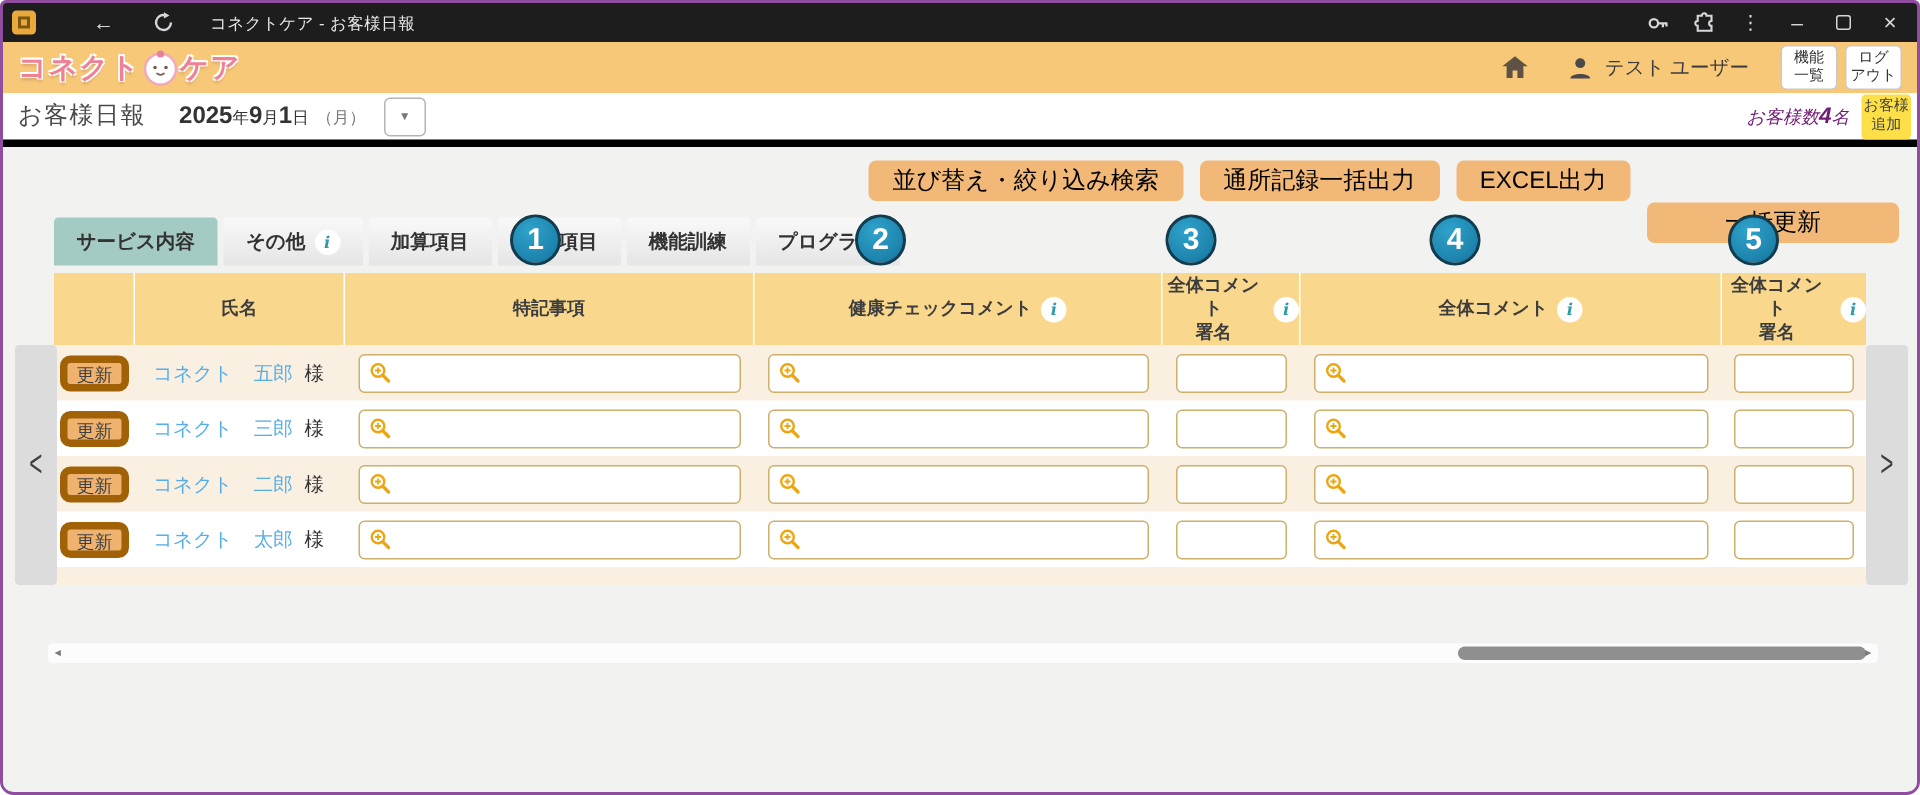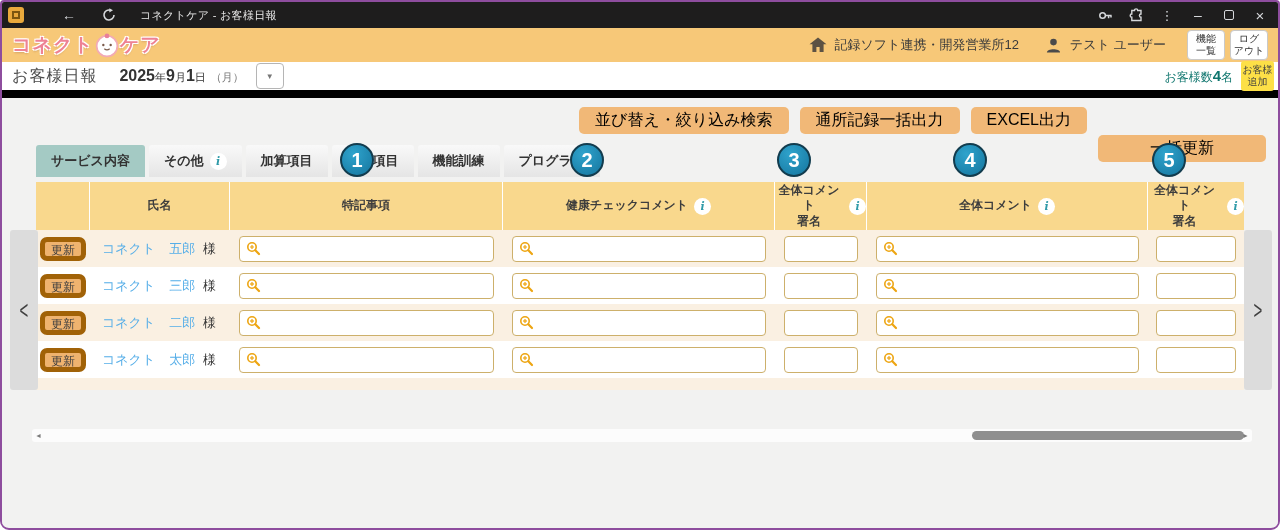--- a/index.html
+++ b/index.html
@@ -166,7 +166,6 @@
             <path d="M9 0.5 L17.5 7.2 L14.6 7.2 L14.6 15 L10.6 15 L10.6 10 L7.4 10 L7.4 15 L3.4 15 L3.4 7.2 L0.5 7.2 Z" fill="#5d5243"></path>
           </svg>
       </span>
-      <span class="office">記録ソフト連携・開発営業所12</span>
       <span class="usr-ico">
         <svg width="17" height="17" viewBox="0 0 16 16">
             <circle cx="8" cy="4.8" r="3.1" fill="#4a4a4a"></circle>

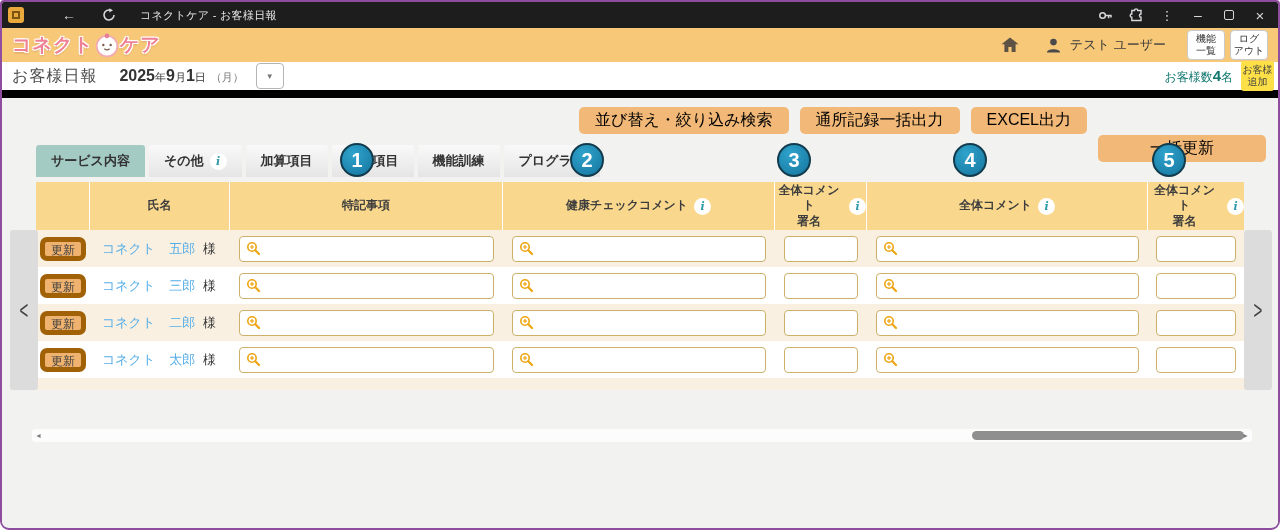--- a/index.html
+++ b/index.html
@@ -37,7 +37,7 @@
 
   
   .subheader { height:36px; background:#fff; display:flex; align-items:center; padding:0 4px 0 10px;
-               border-bottom:8px solid #000000; }
+               border-bottom:5px solid #000000; }
   .page-title { font-size:16px; color:#4a4a4a; letter-spacing:1px; }
   .dateblock { margin-left:22px; display:flex; align-items:baseline; color:#333; }
   .d-num { font-size:16px; font-weight:bold; }

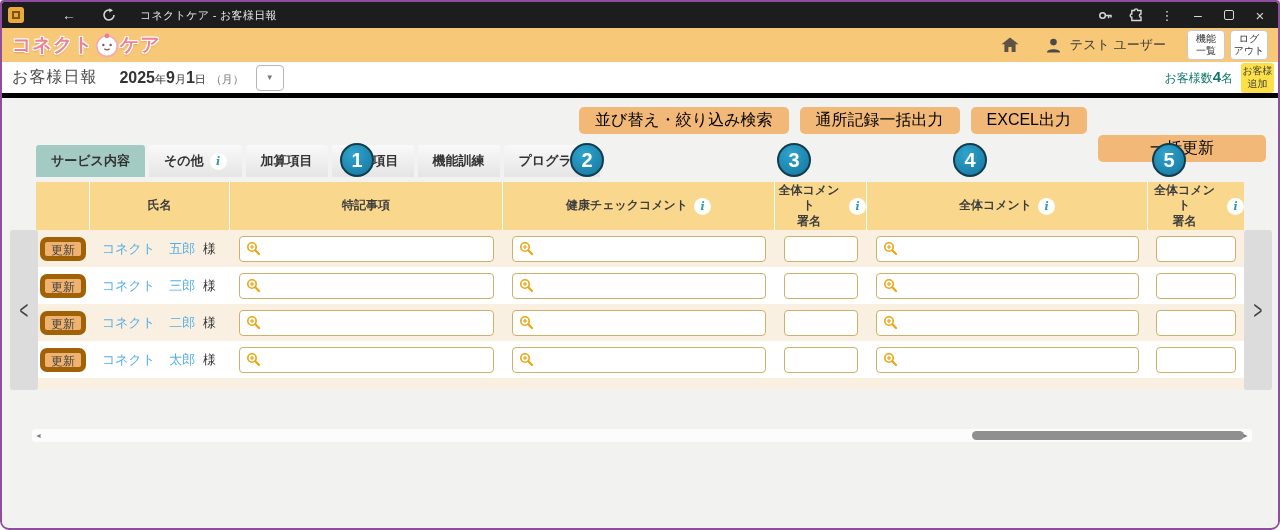--- a/index.html
+++ b/index.html
@@ -45,7 +45,7 @@
   .d-week { font-size:11px; color:#777; margin-left:5px; }
   .date-drop { margin-left:12px; width:28px; height:26px; background:#fff; border:1px solid #b5b5b5;
                border-radius:4px; color:#777; font-size:8px; display:flex; align-items:center; justify-content:center; cursor:pointer; }
-  .count { margin-left:auto; display:flex; align-items:baseline; color:#0f766e; }
+  .count { margin-left:auto; display:flex; align-items:baseline; color:#701a75;font-style:italic; }
   .c-label,.c-unit { font-size:12px; }
   .c-num { font-size:15px; font-weight:bold; }
   .add-btn { margin-left:8px; width:33px; height:30px; background:#fde047; border:none; border-radius:3px;

